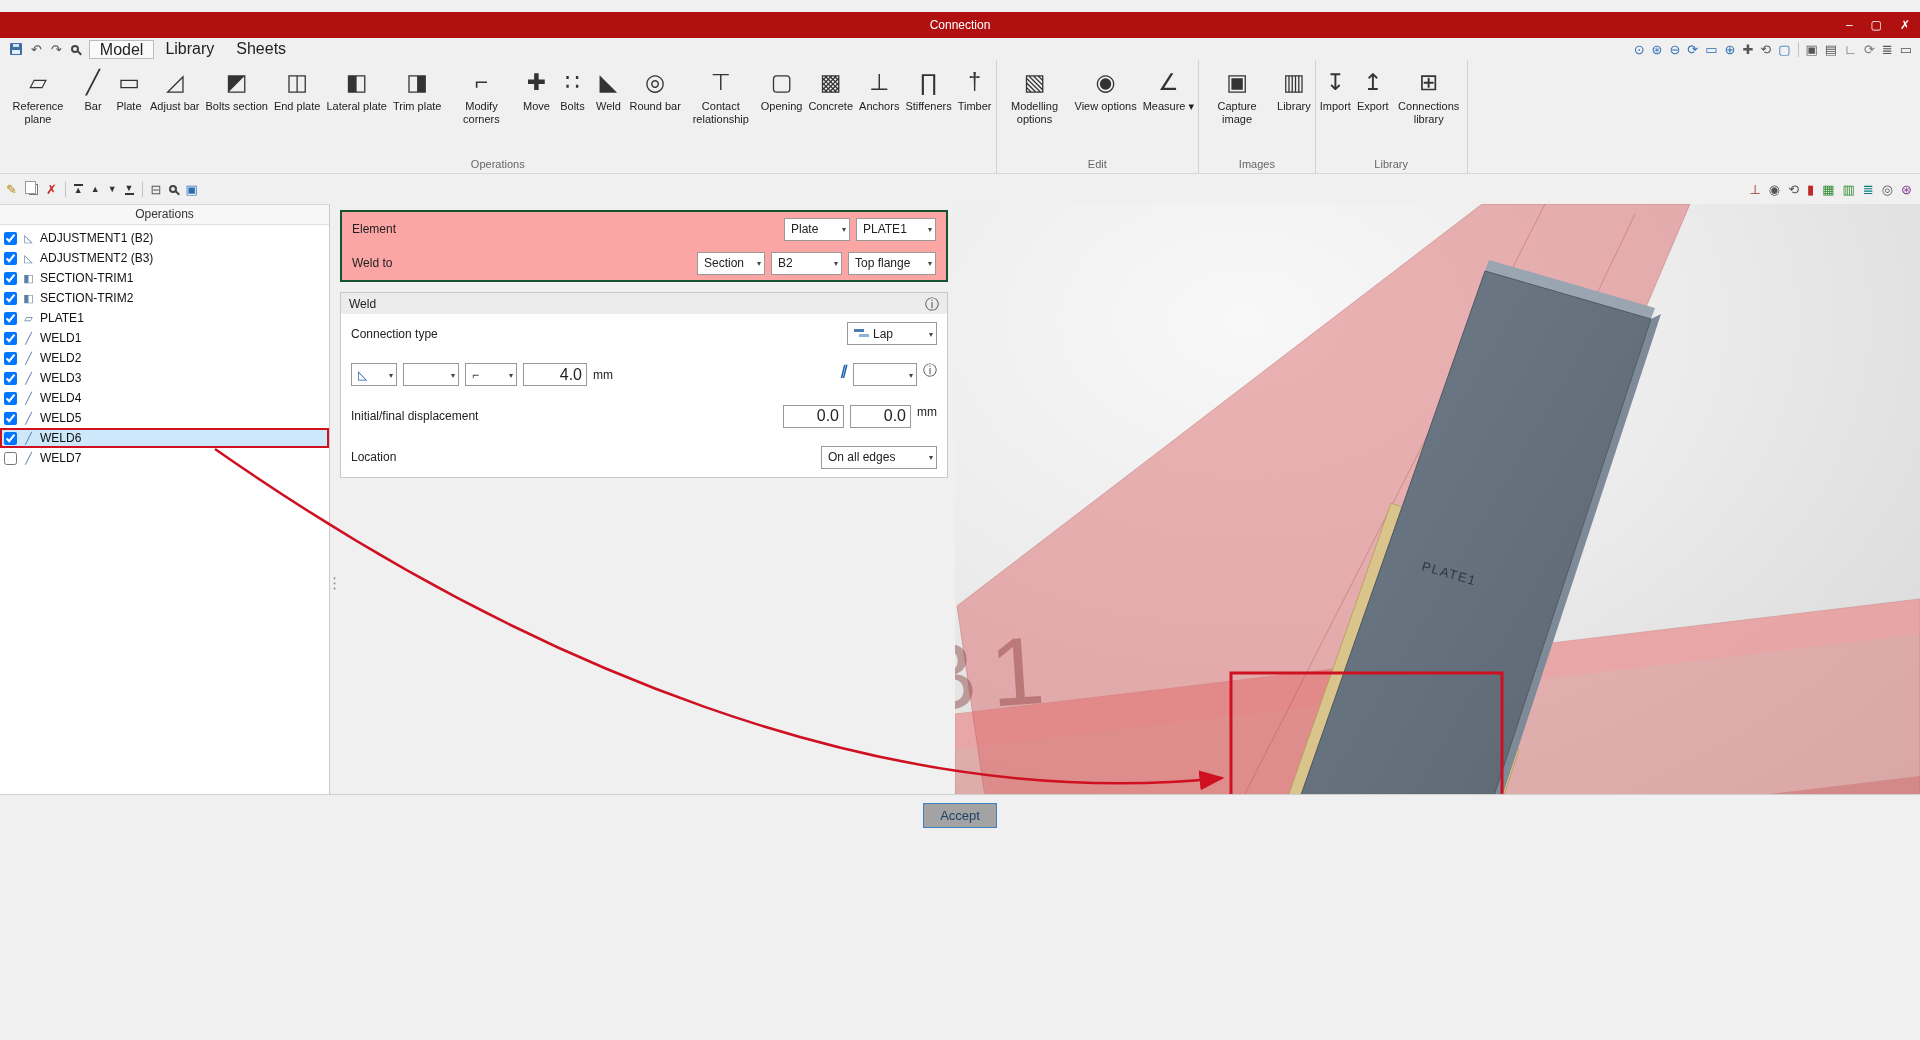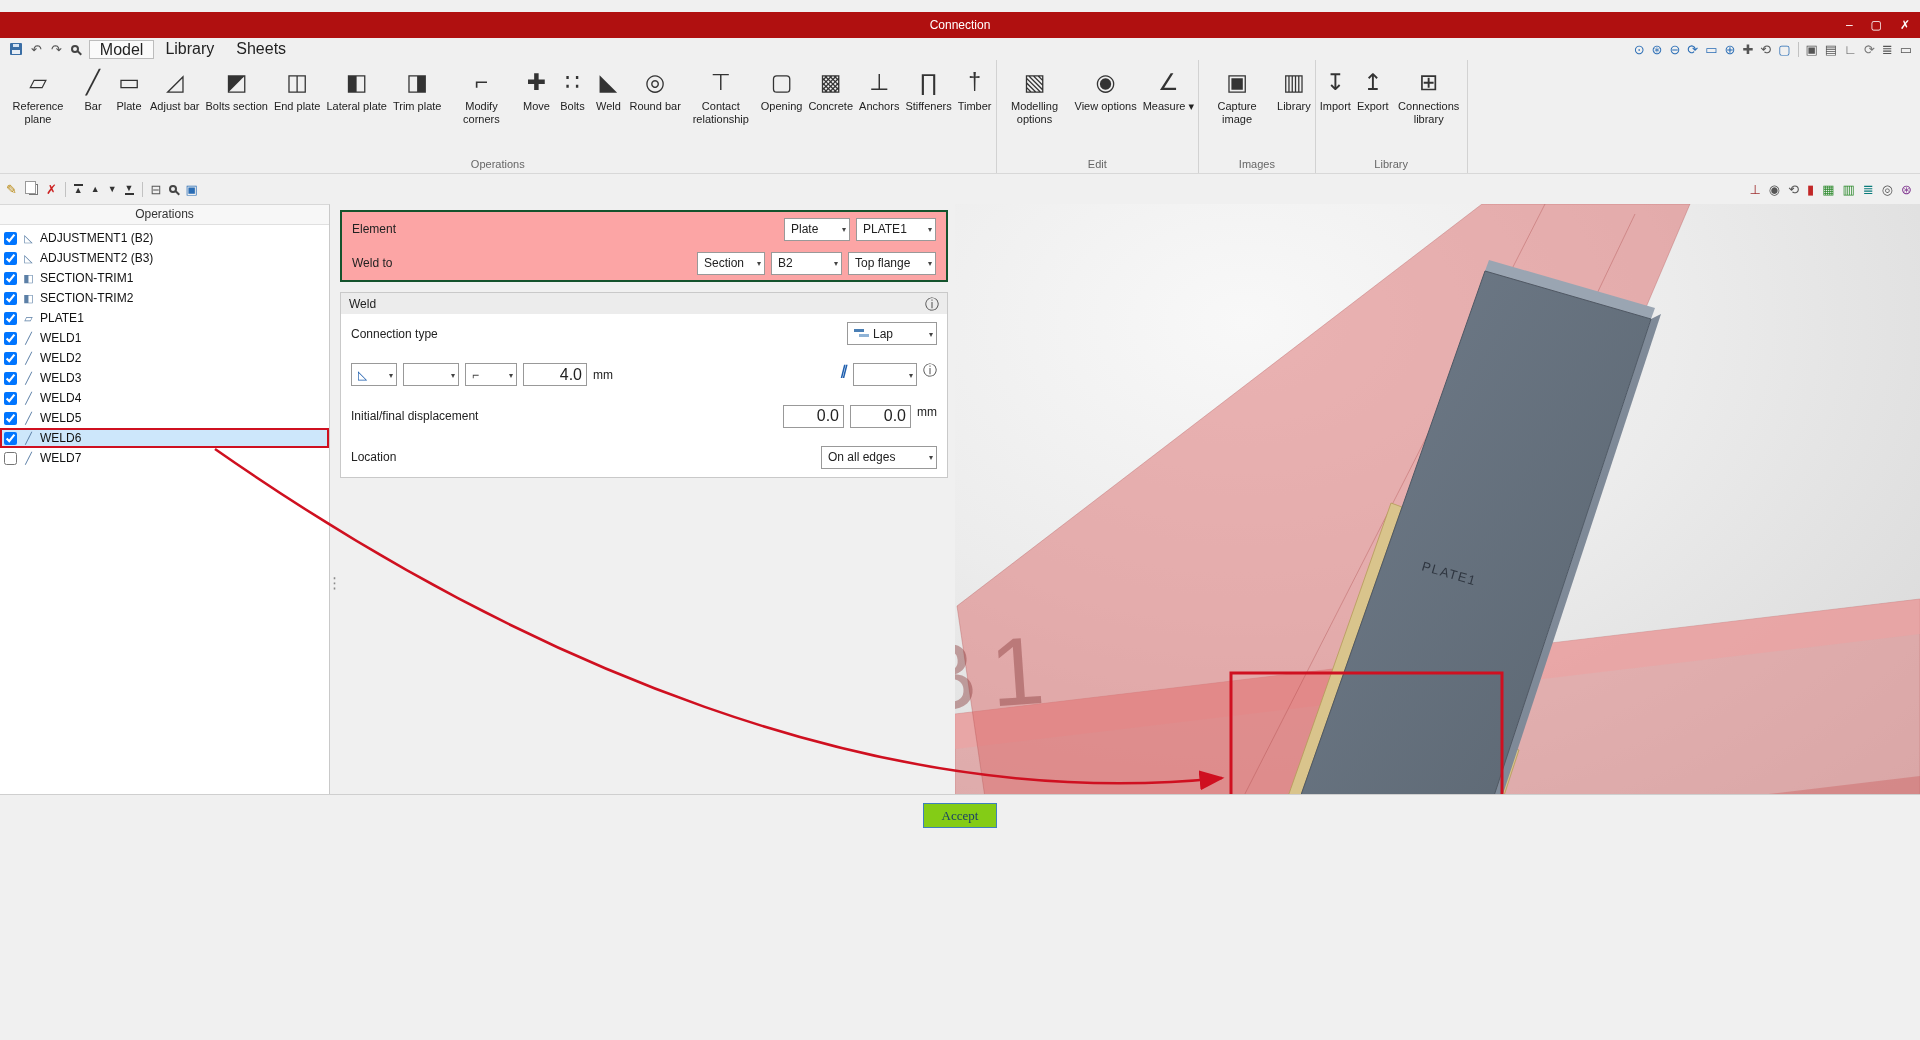--- a/index.html
+++ b/index.html
@@ -91,7 +91,7 @@
 
   
   .bottombar{position:absolute;left:0;right:0;bottom:0;height:42px;background:#f0f0f0;border-top:1px solid #cfcfcf}
-  .accept{position:absolute;left:50%;top:8px;transform:translateX(-50%);width:74px;height:25px;background:#84cc16;border:1px solid #3f7fbf;font-size:13px;color:#1b3f66;font-family:Liberation Serif, serif}
+  .accept{position:absolute;left:50%;top:8px;transform:translateX(-50%);width:74px;height:25px;background:#a3a3a3;border:1px solid #3f7fbf;font-size:13px;color:#1b3f66;font-family:Liberation Sans, sans-serif}
 </style>
 </head>
 <body>

